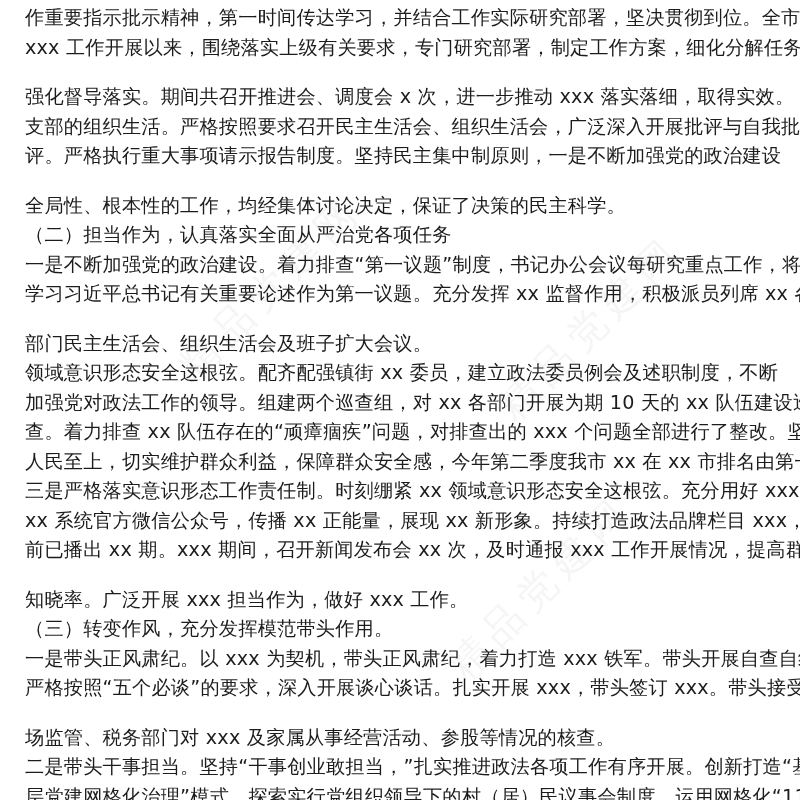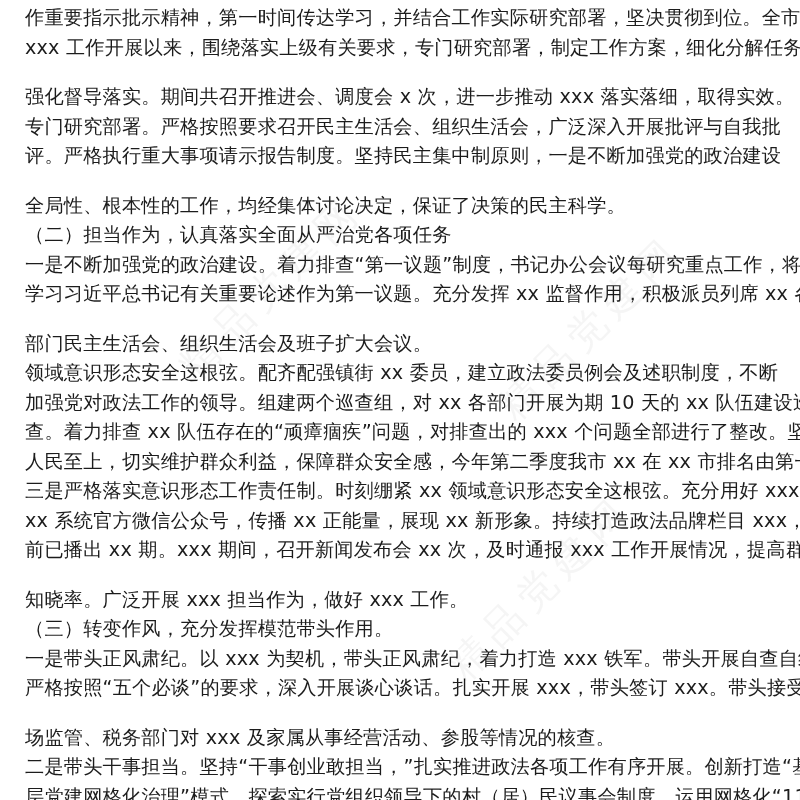--- a/index.html
+++ b/index.html
@@ -73,7 +73,7 @@
       <span class="line">作重要指示批示精神，第一时间传达学习，并结合工作实际研究部署，坚决贯彻到位。全市</span>
       <span class="line">xxx 工作开展以来，围绕落实上级有关要求，专门研究部署，制定工作方案，细化分解任务，</span>
       <span class="line last">强化督导落实。期间共召开推进会、调度会 x 次，进一步推动 xxx 落实落细，取得实效。</span>
-      <span class="line">专门研究部署。严格按照要求召开民主生活会、组织生活会，广泛深入开展批评与自我批</span>
+      <span class="line">支部的组织生活。严格按照要求召开民主生活会、组织生活会，广泛深入开展批评与自我批</span>
       <span class="line">评。严格执行重大事项请示报告制度。坚持民主集中制原则，一是不断加强党的政治建设</span>
       <span class="line last">全局性、根本性的工作，均经集体讨论决定，保证了决策的民主科学。</span>
       <span class="line heading">（二）担当作为，认真落实全面从严治党各项任务</span>

